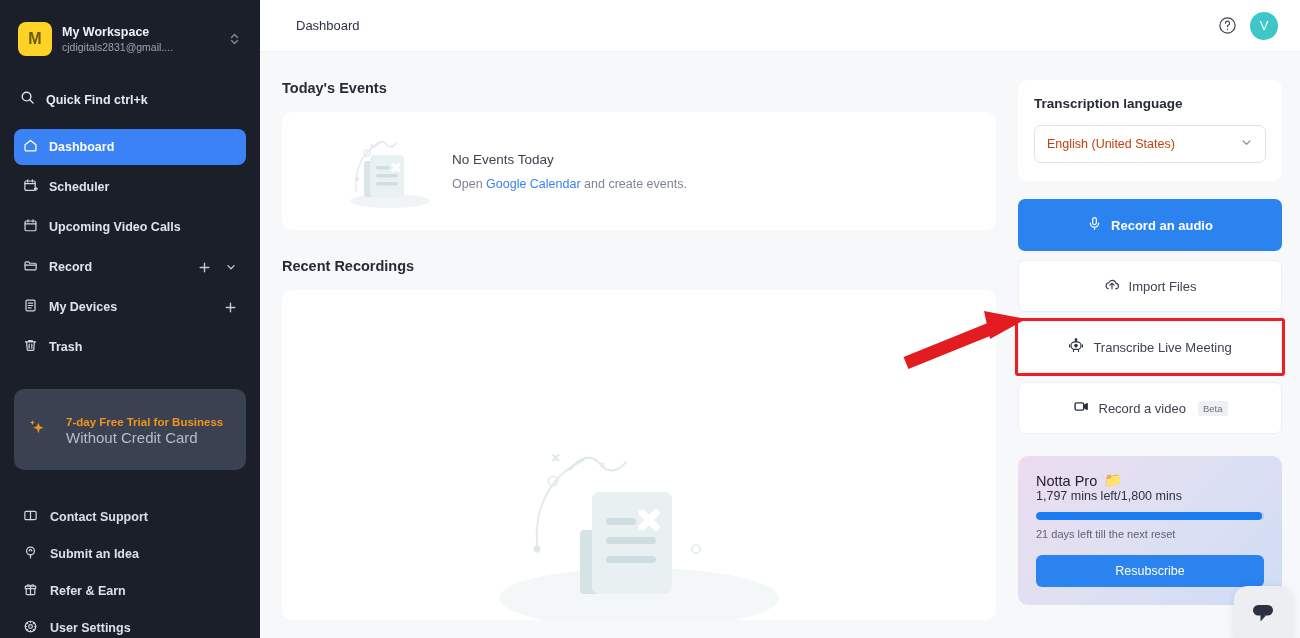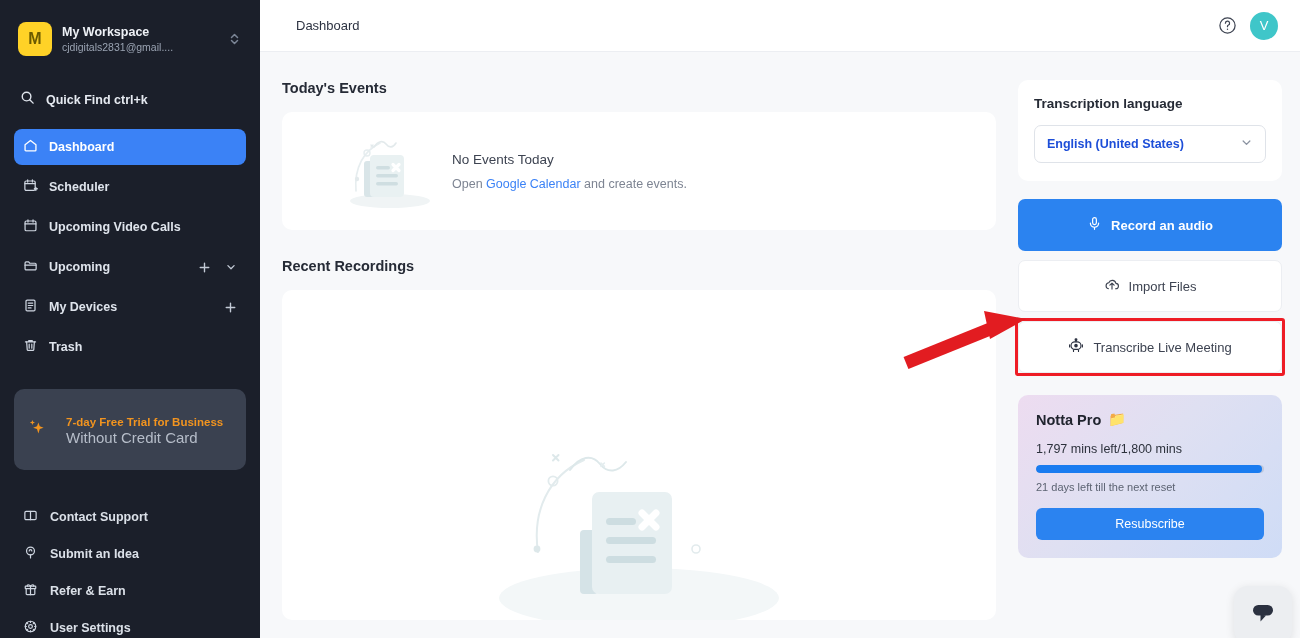--- a/index.html
+++ b/index.html
@@ -118,7 +118,7 @@
   .lang-select {
     height: 38px; border: 1px solid #dfe3e9; border-radius: 7px;
     display: flex; align-items: center; padding: 0 12px;
-    font-size: 12.5px; color: #1d4ed8; cursor: pointer; font-weight: bold;
+    font-size: 12.5px; color: #c2410c; cursor: pointer;
   }
   .lang-select .val { flex: 1; }
 

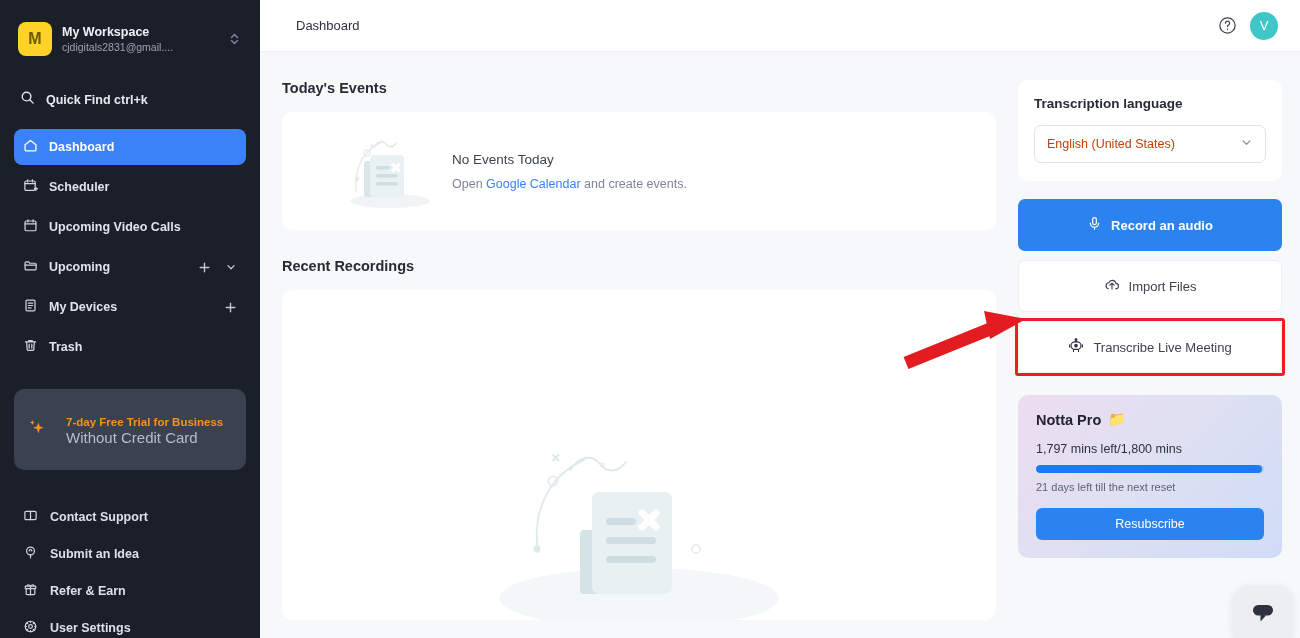--- a/index.html
+++ b/index.html
@@ -237,7 +237,7 @@
               <path d="M2.2 7.6h11.6"></path>
             </svg>
         </span>
-        <span class="label">Upcoming</span>
+        <span class="label">Record</span>
         <span class="nav-actions">
           <span>
             <svg width="13" height="13" viewBox="0 0 14 14" fill="none" stroke="#c3cad6" stroke-width="1.5" stroke-linecap="round">

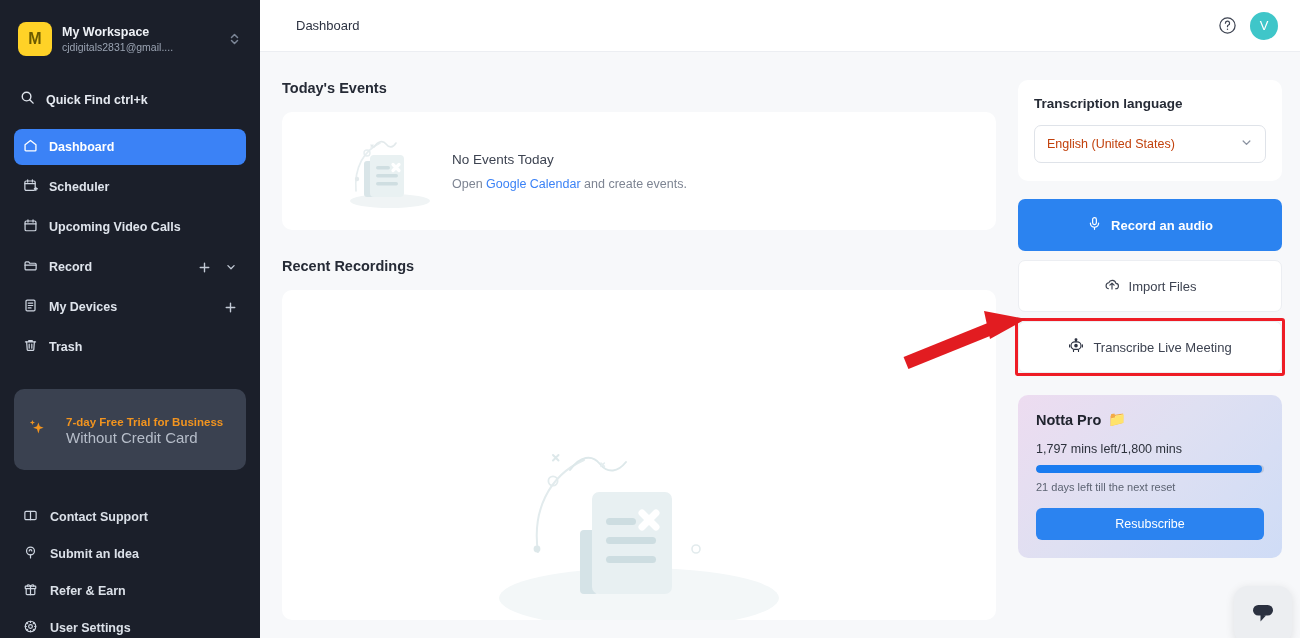--- a/index.html
+++ b/index.html
@@ -456,6 +456,16 @@
             <span>Transcribe Live Meeting</span>
           </div>
 
+          <div class="btn btn-ghost">
+            <span>
+              <svg width="17" height="17" viewBox="0 0 18 18" fill="none" stroke="#2b3140" stroke-width="1.5" stroke-linecap="round" stroke-linejoin="round">
+                  <rect x="2.2" y="5.2" width="9.2" height="7.6" rx="1.6"></rect>
+                  <path d="M11.4 8.2l3.6-2.2v6l-3.6-2.2z" fill="#2b3140"></path>
+                </svg>
+            </span>
+            <span>Record a video</span>
+            <span class="badge-beta">Beta</span>
+          </div>
         </div>
 
         <div class="pro-card">

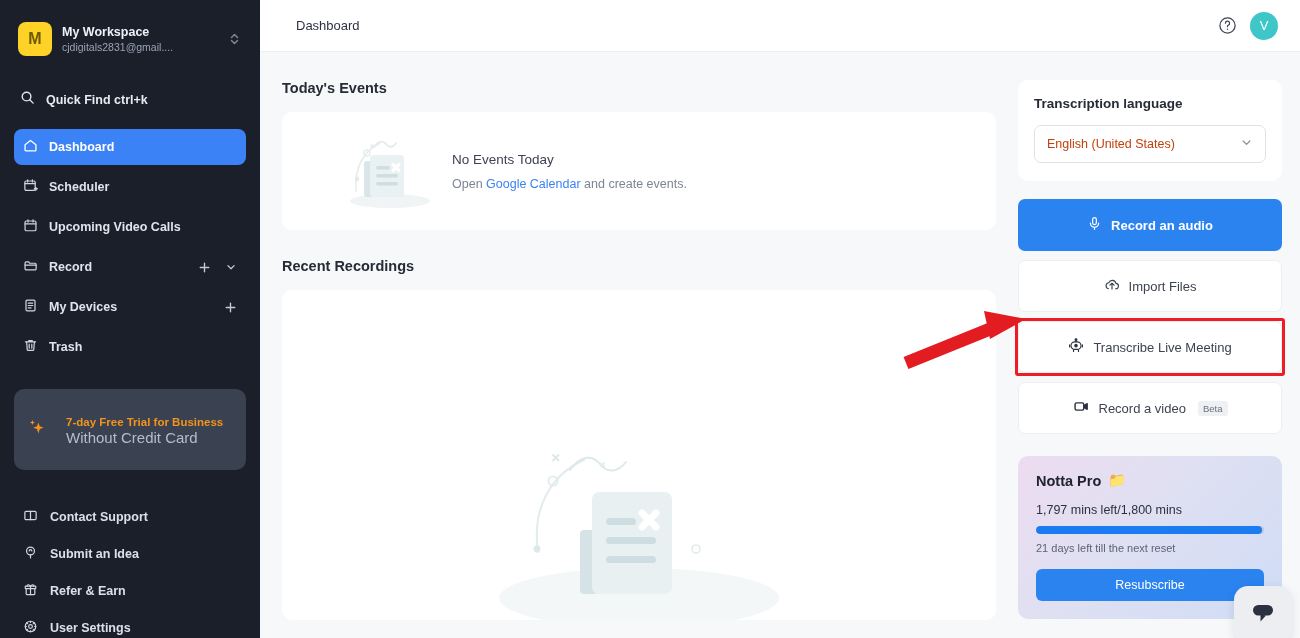--- a/index.html
+++ b/index.html
@@ -145,7 +145,7 @@
     margin-top: 22px; border-radius: 10px; padding: 16px 18px 18px 18px;
     background: linear-gradient(135deg,#eddcf0 0%,#dfe0f2 45%,#cfdcf6 100%);
   }
-  .pro-title { font-size: 14.5px; font-weight: bold; color: #20242e; display: flex; align-items: center; gap: 7px; margin-bottom: 14px; }
+  .pro-title { font-size: 14.5px; font-weight: normal; color: #20242e; display: flex; align-items: center; gap: 7px; }
   .pro-mins { font-size: 12.5px; color: #2c313c; margin-bottom: 9px; }
   .pro-bar { height: 8px; border-radius: 5px; background: #bfc8dd; overflow: hidden; margin-bottom: 8px; }
   .pro-bar-fill { height: 100%; background: #1a7cf0; border-radius: 5px; }

